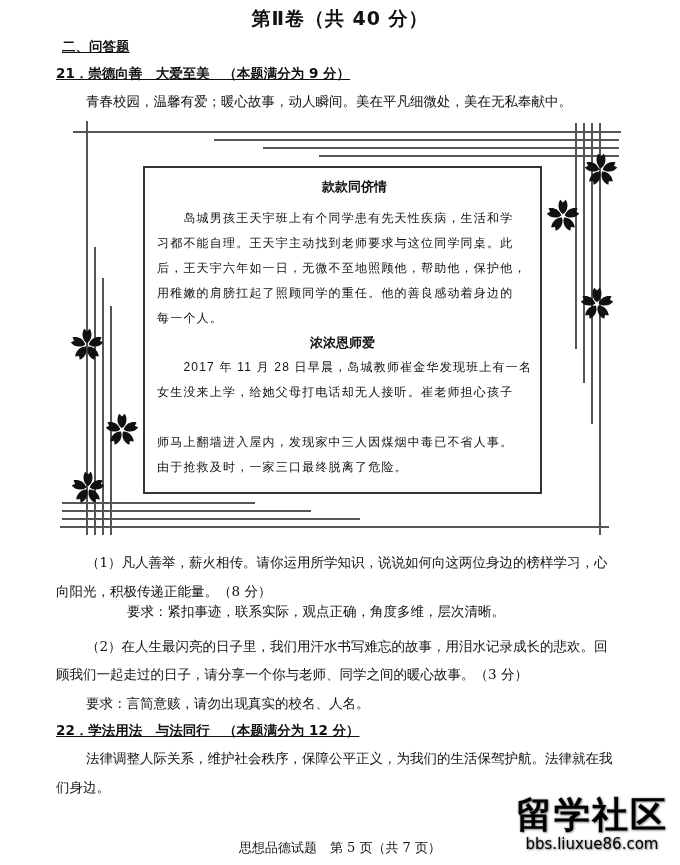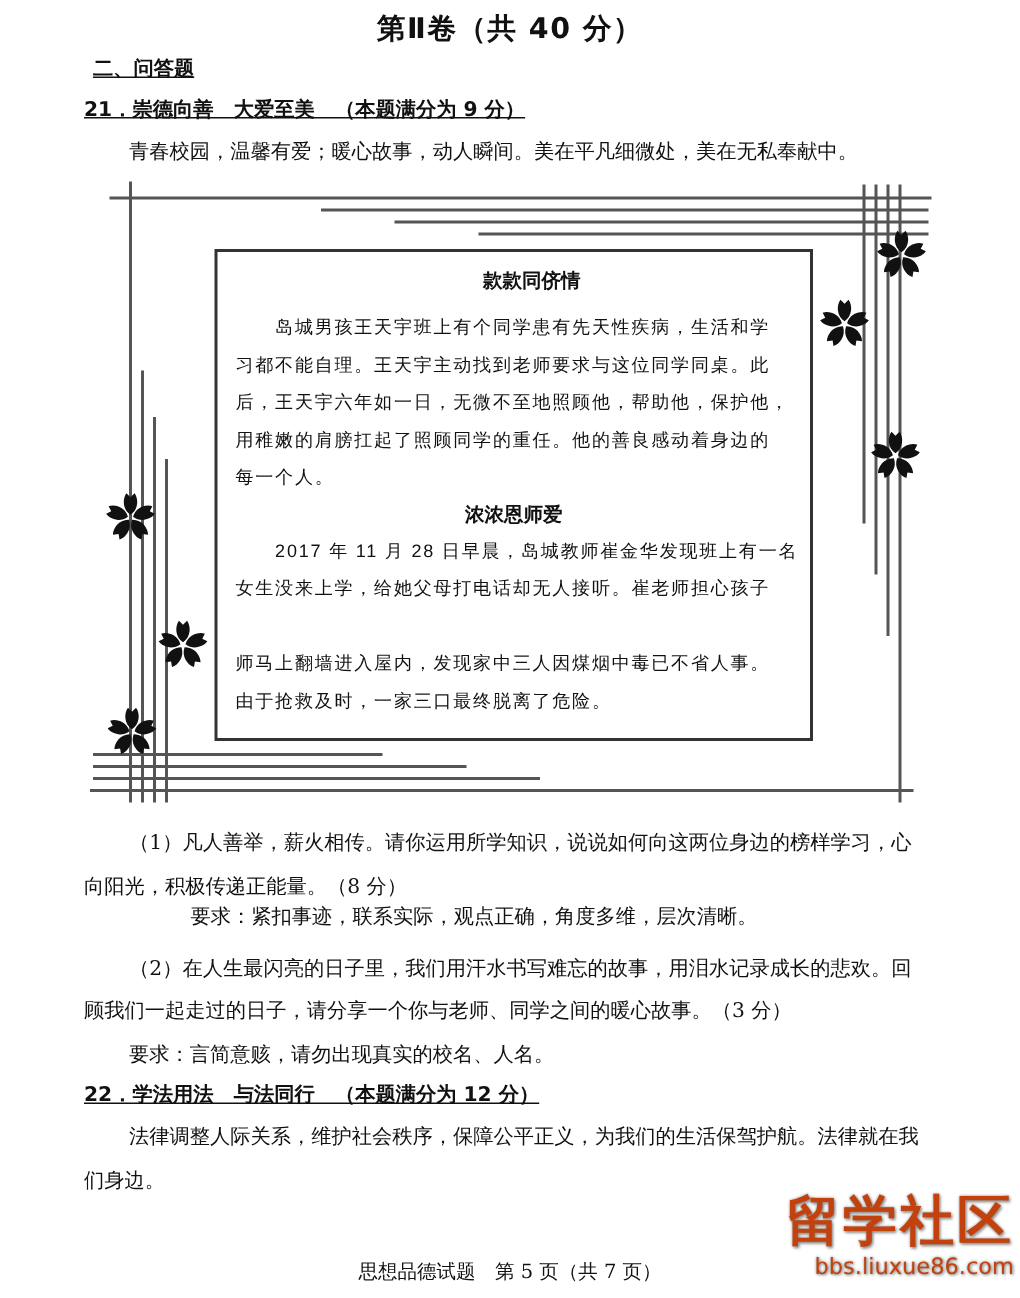--- a/index.html
+++ b/index.html
@@ -19,8 +19,8 @@
   .box-line { position: absolute; left: 12px; font-size: 12px; white-space: nowrap;
               letter-spacing: 1.2px; font-family: Liberation Sans, sans-serif; }
   .flower { position: absolute; width: 36px; height: 36px; }
-  .watermark { position: absolute; left: 508px; top: 795px; width: 168px; text-align: right;
-               color: #c2410c; text-shadow: 0 0 2px #888, 1px 1px 2px #999; }
+  .watermark { position: absolute; left: 508px; top: 795px; width: 168px; text-align: center;
+               color: #000000; text-shadow: 0 0 2px #888, 1px 1px 2px #999; }
   .wm-big { font-size: 36px; font-weight: bold; letter-spacing: 2px;
             font-family: "DejaVu Sans", "Liberation Sans", sans-serif; line-height: 40px; }
   .wm-small { font-size: 15px; font-family: "DejaVu Sans", "Liberation Sans", sans-serif; }

